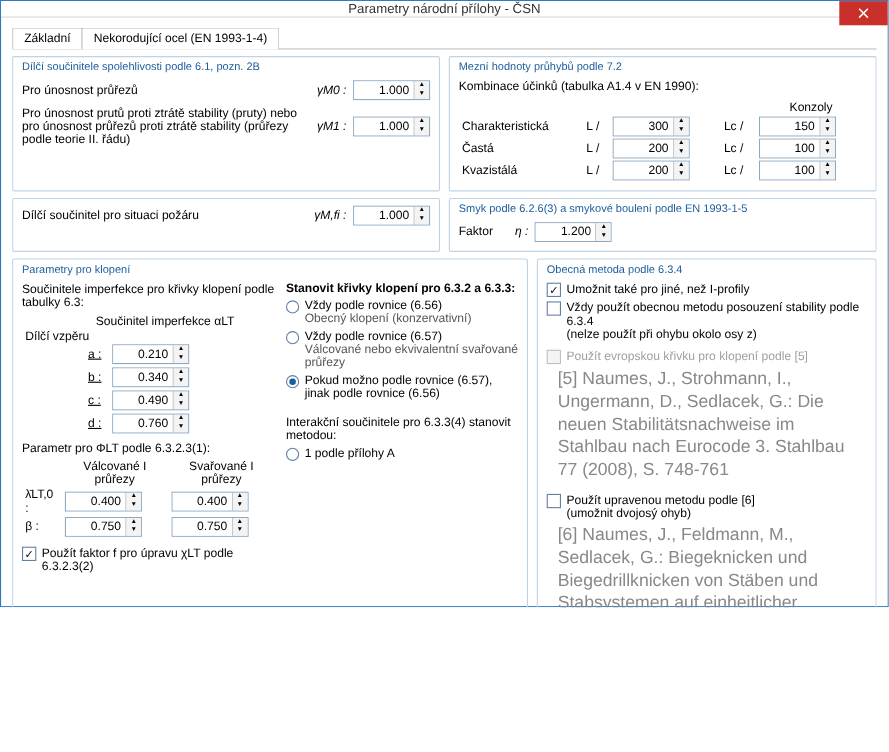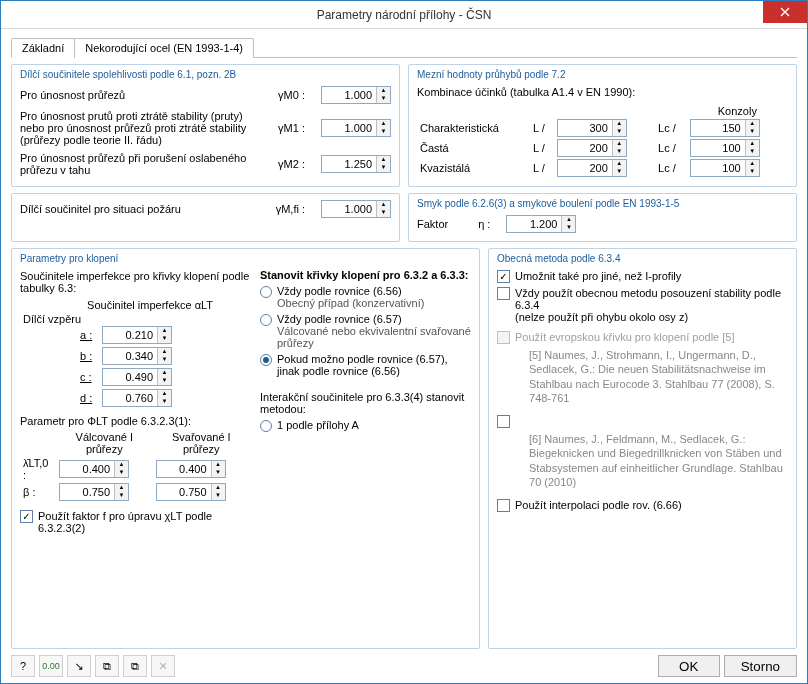--- a/index.html
+++ b/index.html
@@ -4,7 +4,7 @@
 <style>
   * { box-sizing: border-box; }
   body { margin: 0; font-family: "Segoe UI", Tahoma, sans-serif; font-size: 11px; background: #fff; color: #000; }
-  .window { width: 808px; height: 684px; border: 1px solid #2e7bc0; position: relative; display: flex; flex-direction: column; }
+  .window { width: 808px; height: 552px; border: 1px solid #2e7bc0; position: relative; display: flex; flex-direction: column; }
   .titlebar { height: 28px; background: #fff; display: flex; align-items: center; justify-content: center; border-bottom: 1px solid #d8d8d8; position: relative; }
   .titlebar-title { font-size: 12px; color: #333; }
   .close-btn { position: absolute; right: 0; top: 0; width: 44px; height: 22px; background: #c9302c; display: flex; align-items: center; justify-content: center; color: #fff; font-size: 14px; cursor: pointer; }

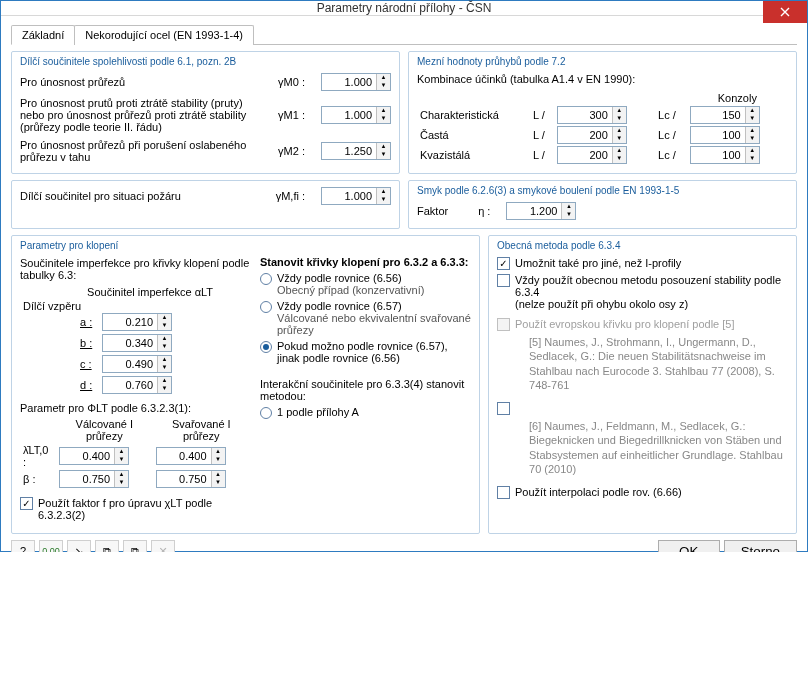--- a/index.html
+++ b/index.html
@@ -21,7 +21,7 @@
   .spin input { border: none; width: 54px; text-align: right; padding-right: 4px; font-family: inherit; font-size: 11px; outline: none; }
   .spin .arrows { width: 14px; display: flex; flex-direction: column; border-left: 1px solid #c0c0c0; }
   .spin .arrows span { flex: 1; font-size: 6px; line-height: 7px; text-align: center; cursor: pointer; background: #f3f3f3; }
-  .field-row { display: flex; align-items: center; margin-bottom: 6px; gap: 16px; }
+  .field-row { display: flex; align-items: center; margin-bottom: 6px; gap: 6px; }
   .sym { }
   .checkbox, .radio { display: flex; align-items: flex-start; gap: 5px; margin-bottom: 4px; cursor: pointer; }
   .box { width: 13px; height: 13px; border: 1px solid #6080a5; flex-shrink: 0; display: flex; align-items: center; justify-content: center; font-size: 10px; background: #fff; }

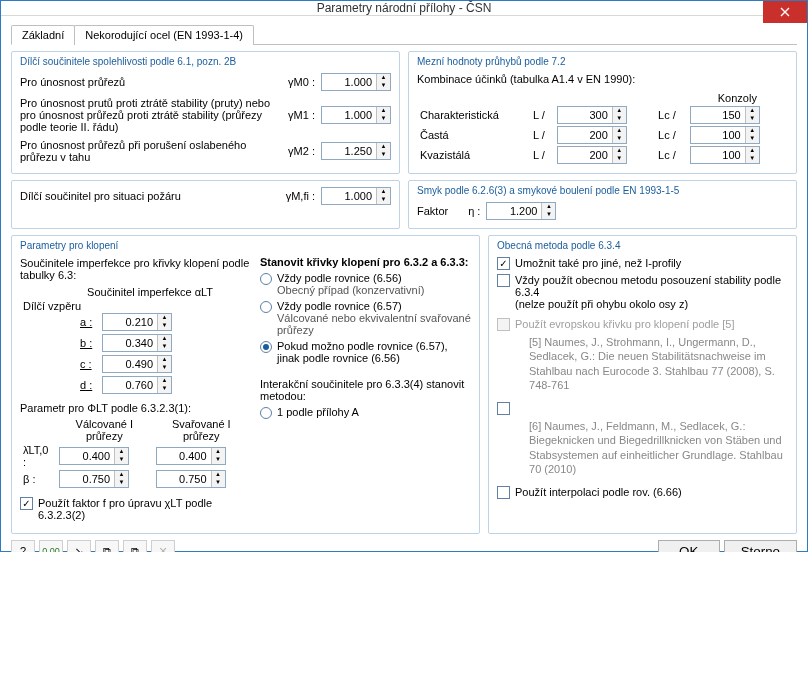--- a/index.html
+++ b/index.html
@@ -22,7 +22,7 @@
   .spin .arrows { width: 14px; display: flex; flex-direction: column; border-left: 1px solid #c0c0c0; }
   .spin .arrows span { flex: 1; font-size: 6px; line-height: 7px; text-align: center; cursor: pointer; background: #f3f3f3; }
   .field-row { display: flex; align-items: center; margin-bottom: 6px; gap: 6px; }
-  .sym { }
+  .sym { font-style: italic; }
   .checkbox, .radio { display: flex; align-items: flex-start; gap: 5px; margin-bottom: 4px; cursor: pointer; }
   .box { width: 13px; height: 13px; border: 1px solid #6080a5; flex-shrink: 0; display: flex; align-items: center; justify-content: center; font-size: 10px; background: #fff; }
   .rad { width: 12px; height: 12px; border: 1px solid #6080a5; border-radius: 50%; flex-shrink: 0; display: flex; align-items: center; justify-content: center; background: #fff; margin-top: 1px; }

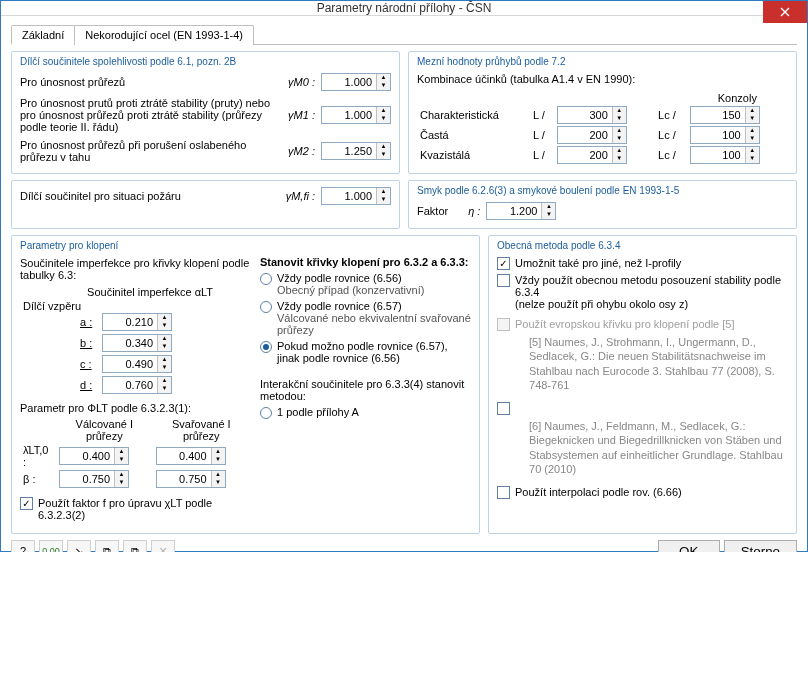--- a/index.html
+++ b/index.html
@@ -77,17 +77,6 @@
             <span class="sym">γM1 :</span>
             <span class="spin">
                 <input value="1.000" style="">
-                <span class="arrows">
-                  <span>▲</span>
-                  <span>▼</span>
-                </span>
-              </span>
-          </div>
-          <div class="field-row" style="margin-bottom:0">
-            <div style="flex:1">Pro únosnost průřezů při porušení oslabeného průřezu v tahu</div>
-            <span class="sym">γM2 :</span>
-            <span class="spin">
-                <input value="1.250" style="">
                 <span class="arrows">
                   <span>▲</span>
                   <span>▼</span>

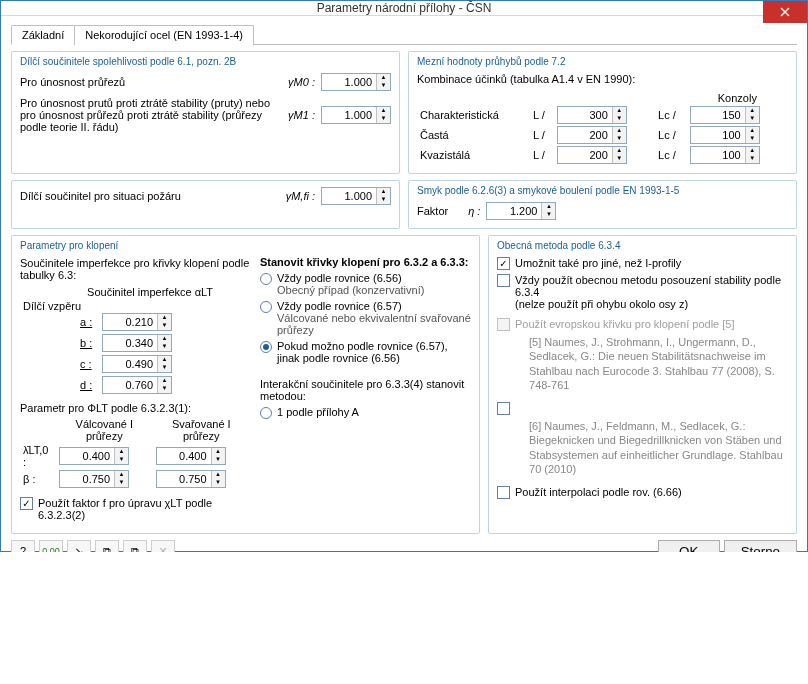--- a/index.html
+++ b/index.html
@@ -301,7 +301,7 @@
             <div style="font-weight:bold;margin-bottom:4px">Stanovit křivky klopení pro 6.3.2 a 6.3.3:</div>
             <div class="radio">
                 <span class="rad"></span>
-                <div><span>Vždy podle rovnice (6.56)</span><br><span style="color:#555;margin-left:0">Obecný případ (konzervativní)</span></div>
+                <div><span>Vždy podle rovnice (6.56)</span><br><span style="color:#555;margin-left:0">Obecný klopení (konzervativní)</span></div>
               </div>
             <div class="radio">
                 <span class="rad"></span>

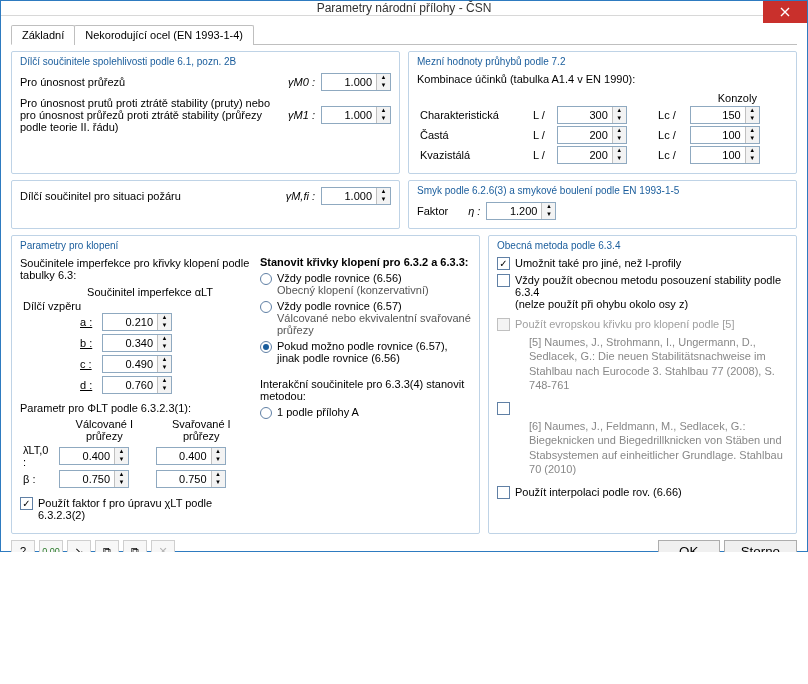--- a/index.html
+++ b/index.html
@@ -35,7 +35,7 @@
   .icon-btn.disabled { color: #b5b5b5; cursor: default; }
   table.mini { border-collapse: collapse; }
   table.mini td { padding: 1px 3px; }
-  .ref { color: #888; font-size: 11px; margin-left: 32px; line-height: 1.3; }
+  .ref { color: #888; font-size: 16px; margin-left: 10px; line-height: 1.3; }
 </style>
 </head>
 <body>

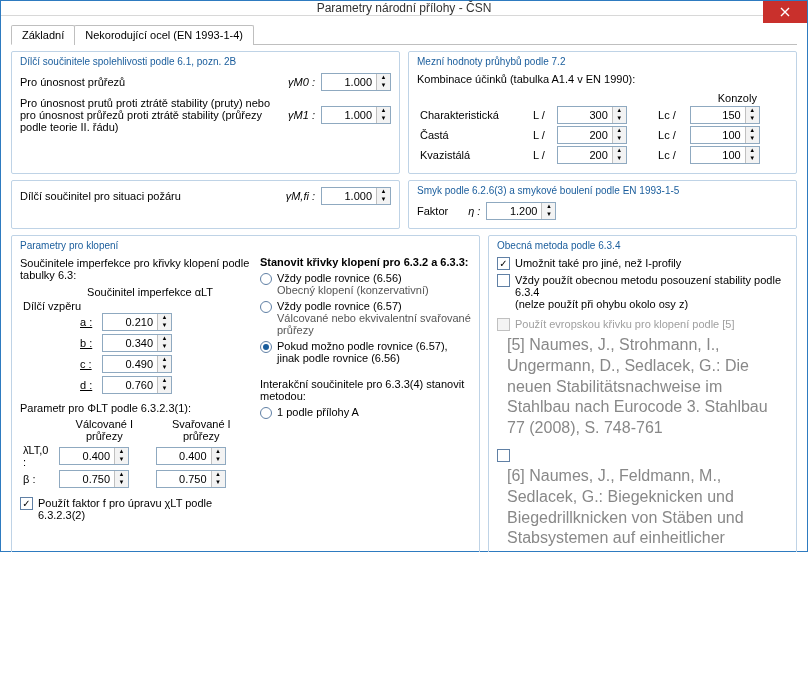--- a/index.html
+++ b/index.html
@@ -337,6 +337,7 @@
           <div class="ref">[5] Naumes, J., Strohmann, I., Ungermann, D., Sedlacek, G.: Die neuen Stabilitätsnachweise im Stahlbau nach Eurocode 3. Stahlbau 77 (2008), S. 748-761</div>
           <div class="checkbox" style="margin-top:10px">
               <span class="box"></span>
+              <div><span>Použít upravenou metodu podle [6]</span><br><span>(umožnit dvojosý ohyb)</span></div>
             </div>
           <div class="ref">[6] Naumes, J., Feldmann, M., Sedlacek, G.: Biegeknicken und Biegedrillknicken von Stäben und Stabsystemen auf einheitlicher Grundlage. Stahlbau 70 (2010)</div>
           <div class="checkbox" style="margin-top:10px">

